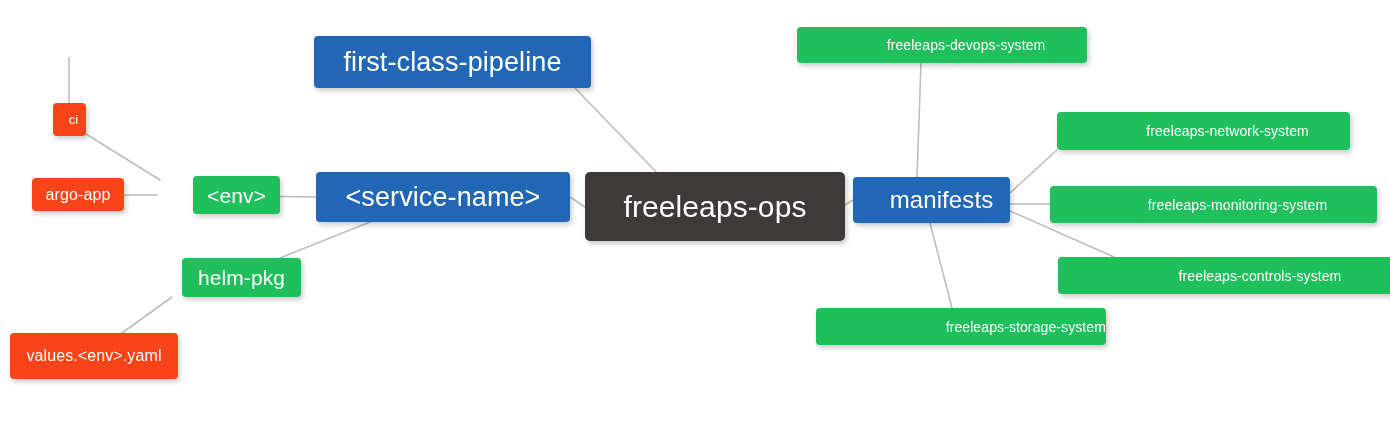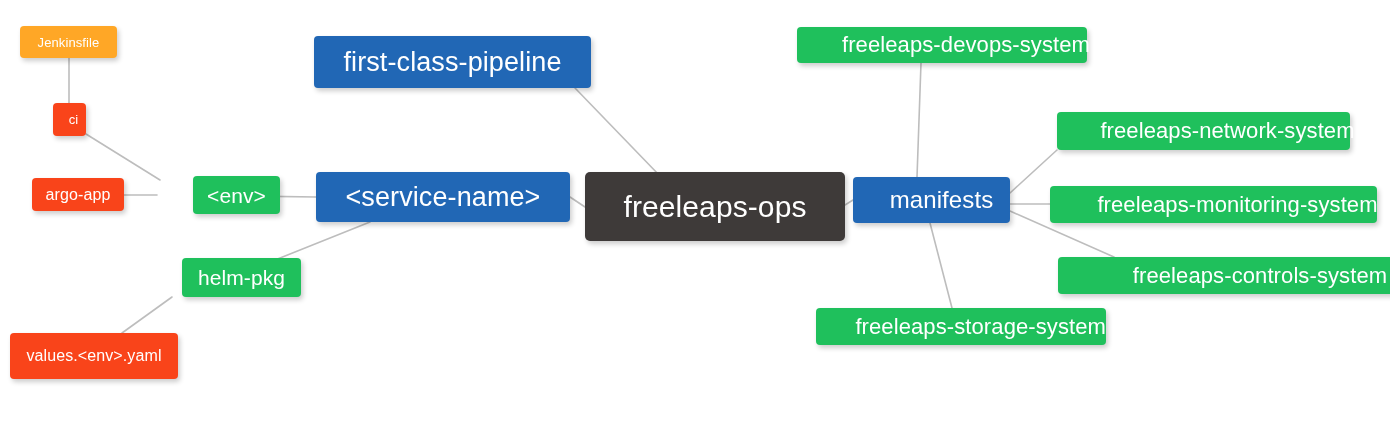--- a/index.html
+++ b/index.html
@@ -110,9 +110,6 @@
     <span>helm-pkg</span>
   </div>
 
-  <div class="node lvl-4" style="left:20px; top:26px; width:97px; height:32px; background:#ffa726;">
-    <span>Jenkinsfile</span>
-  </div>
 
   <div class="node lvl-4" style="left:53px; top:103px; width:33px; height:33px; background:#f9441a;padding-left:8px;">
     <span>ci</span>

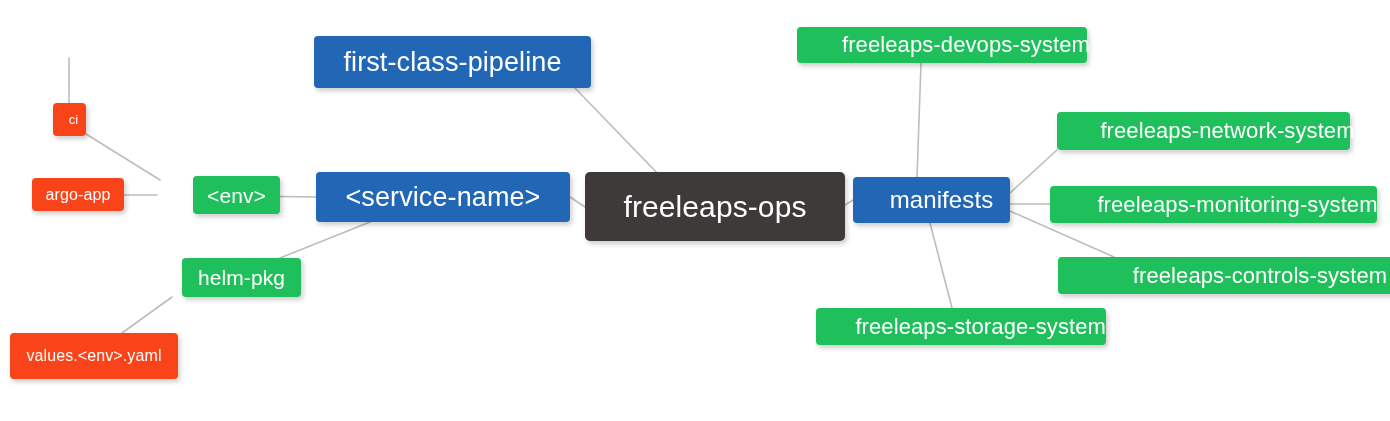--- a/index.html
+++ b/index.html
@@ -58,7 +58,7 @@
   .lvl-1      { font-size: 27px; }
   .lvl-1-sm   { font-size: 24px; padding-left: 20px; }
   .lvl-2      { font-size: 21px; margin-left: 36px; }
-  .lvl-2-sm   { font-size: 22px; padding-left: 48px; }
+  .lvl-2-sm   { font-size: 14px; padding-left: 48px; }
   .lvl-3      { font-size: 16px; }
   .lvl-4      { font-size: 13px; }
 </style>

